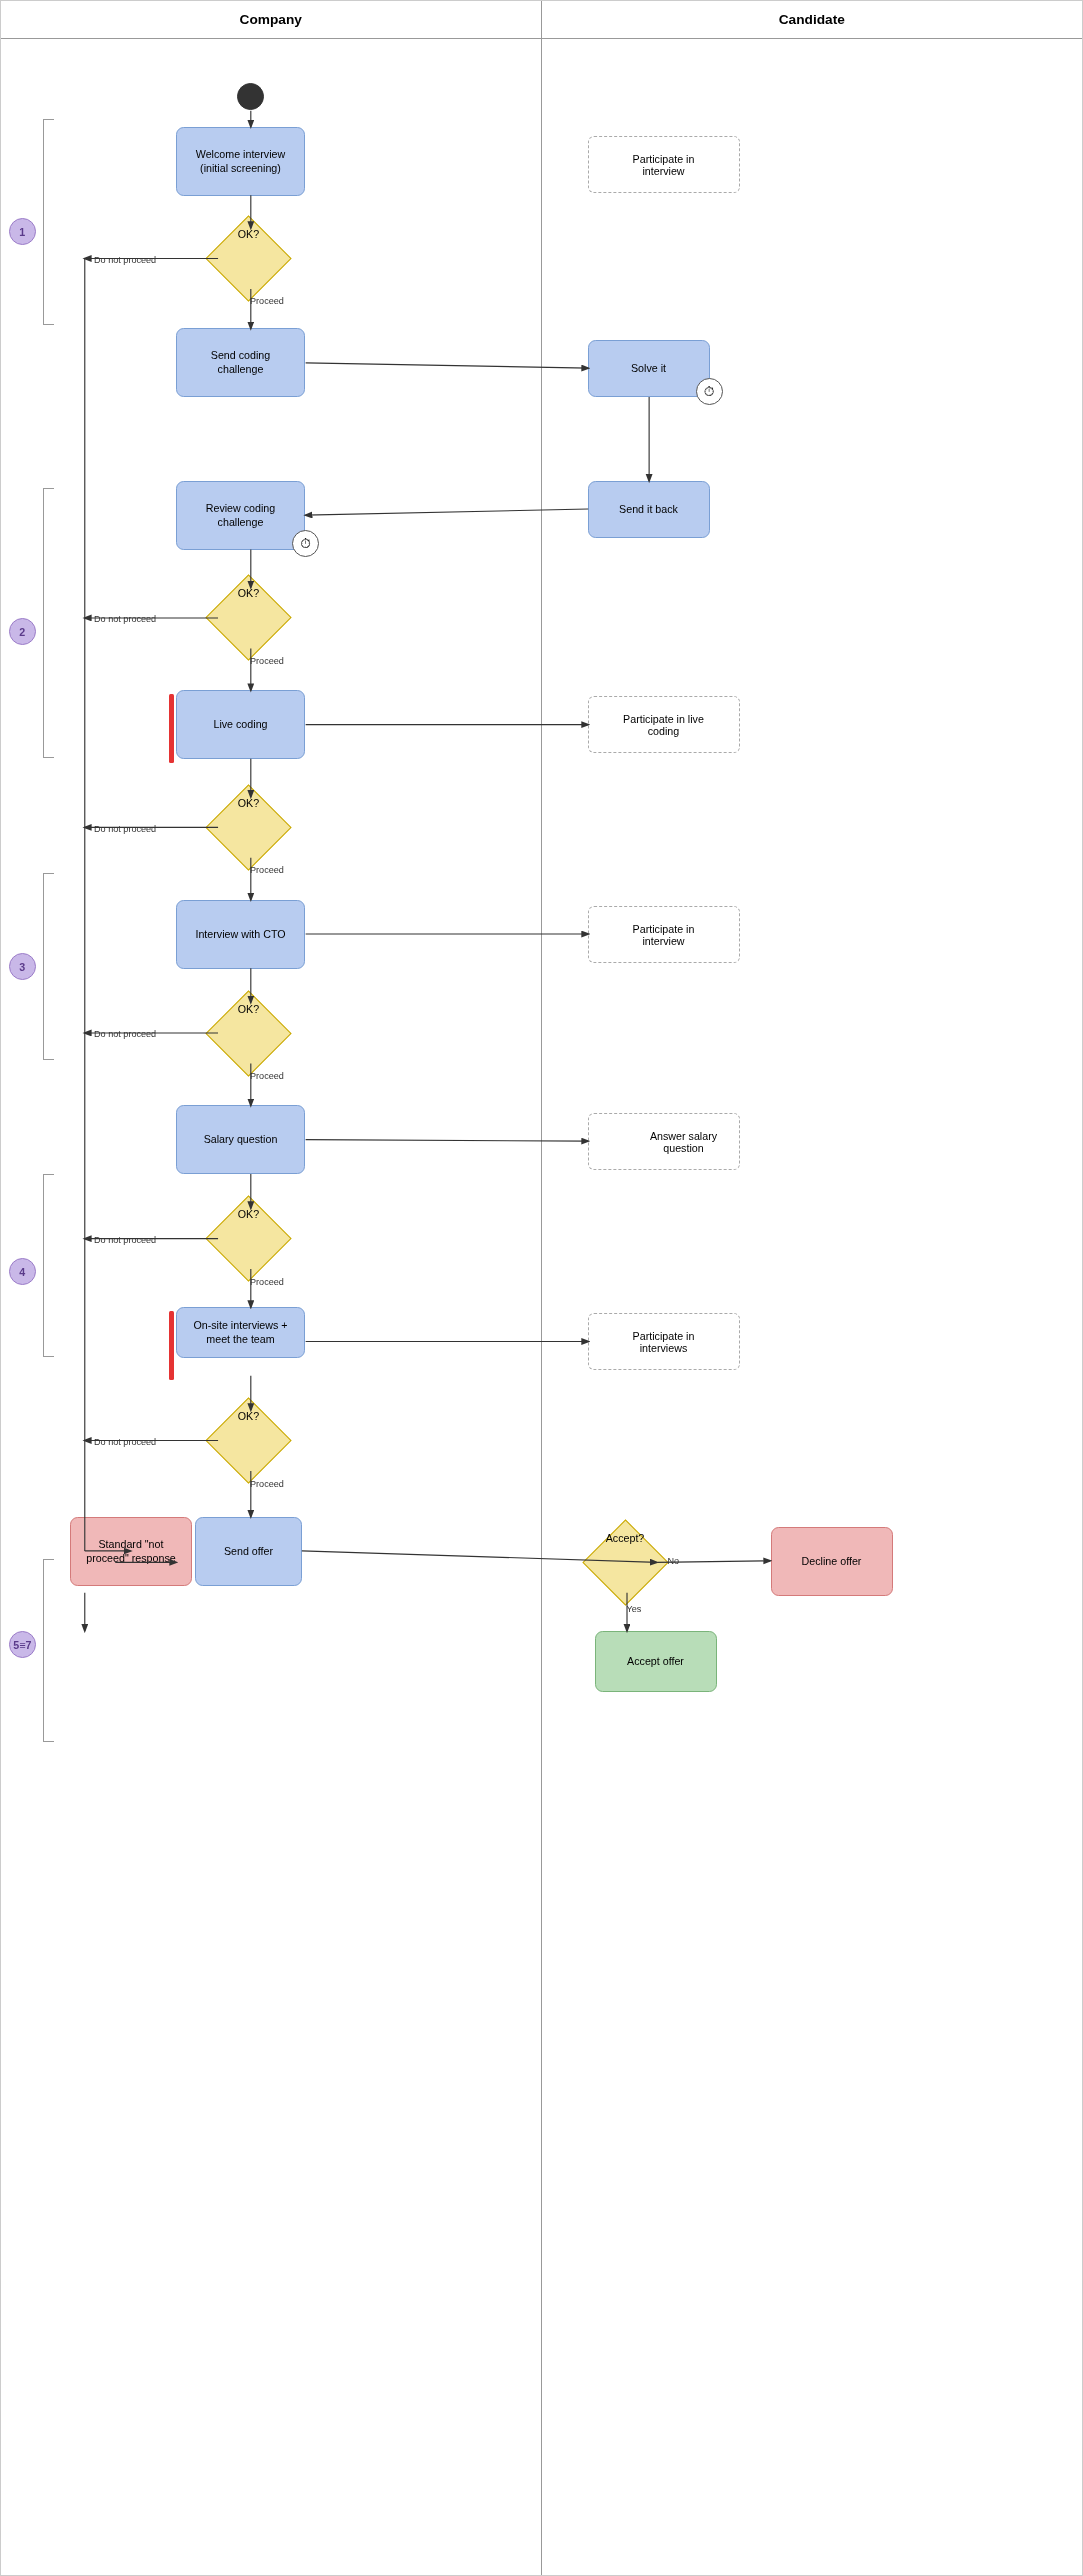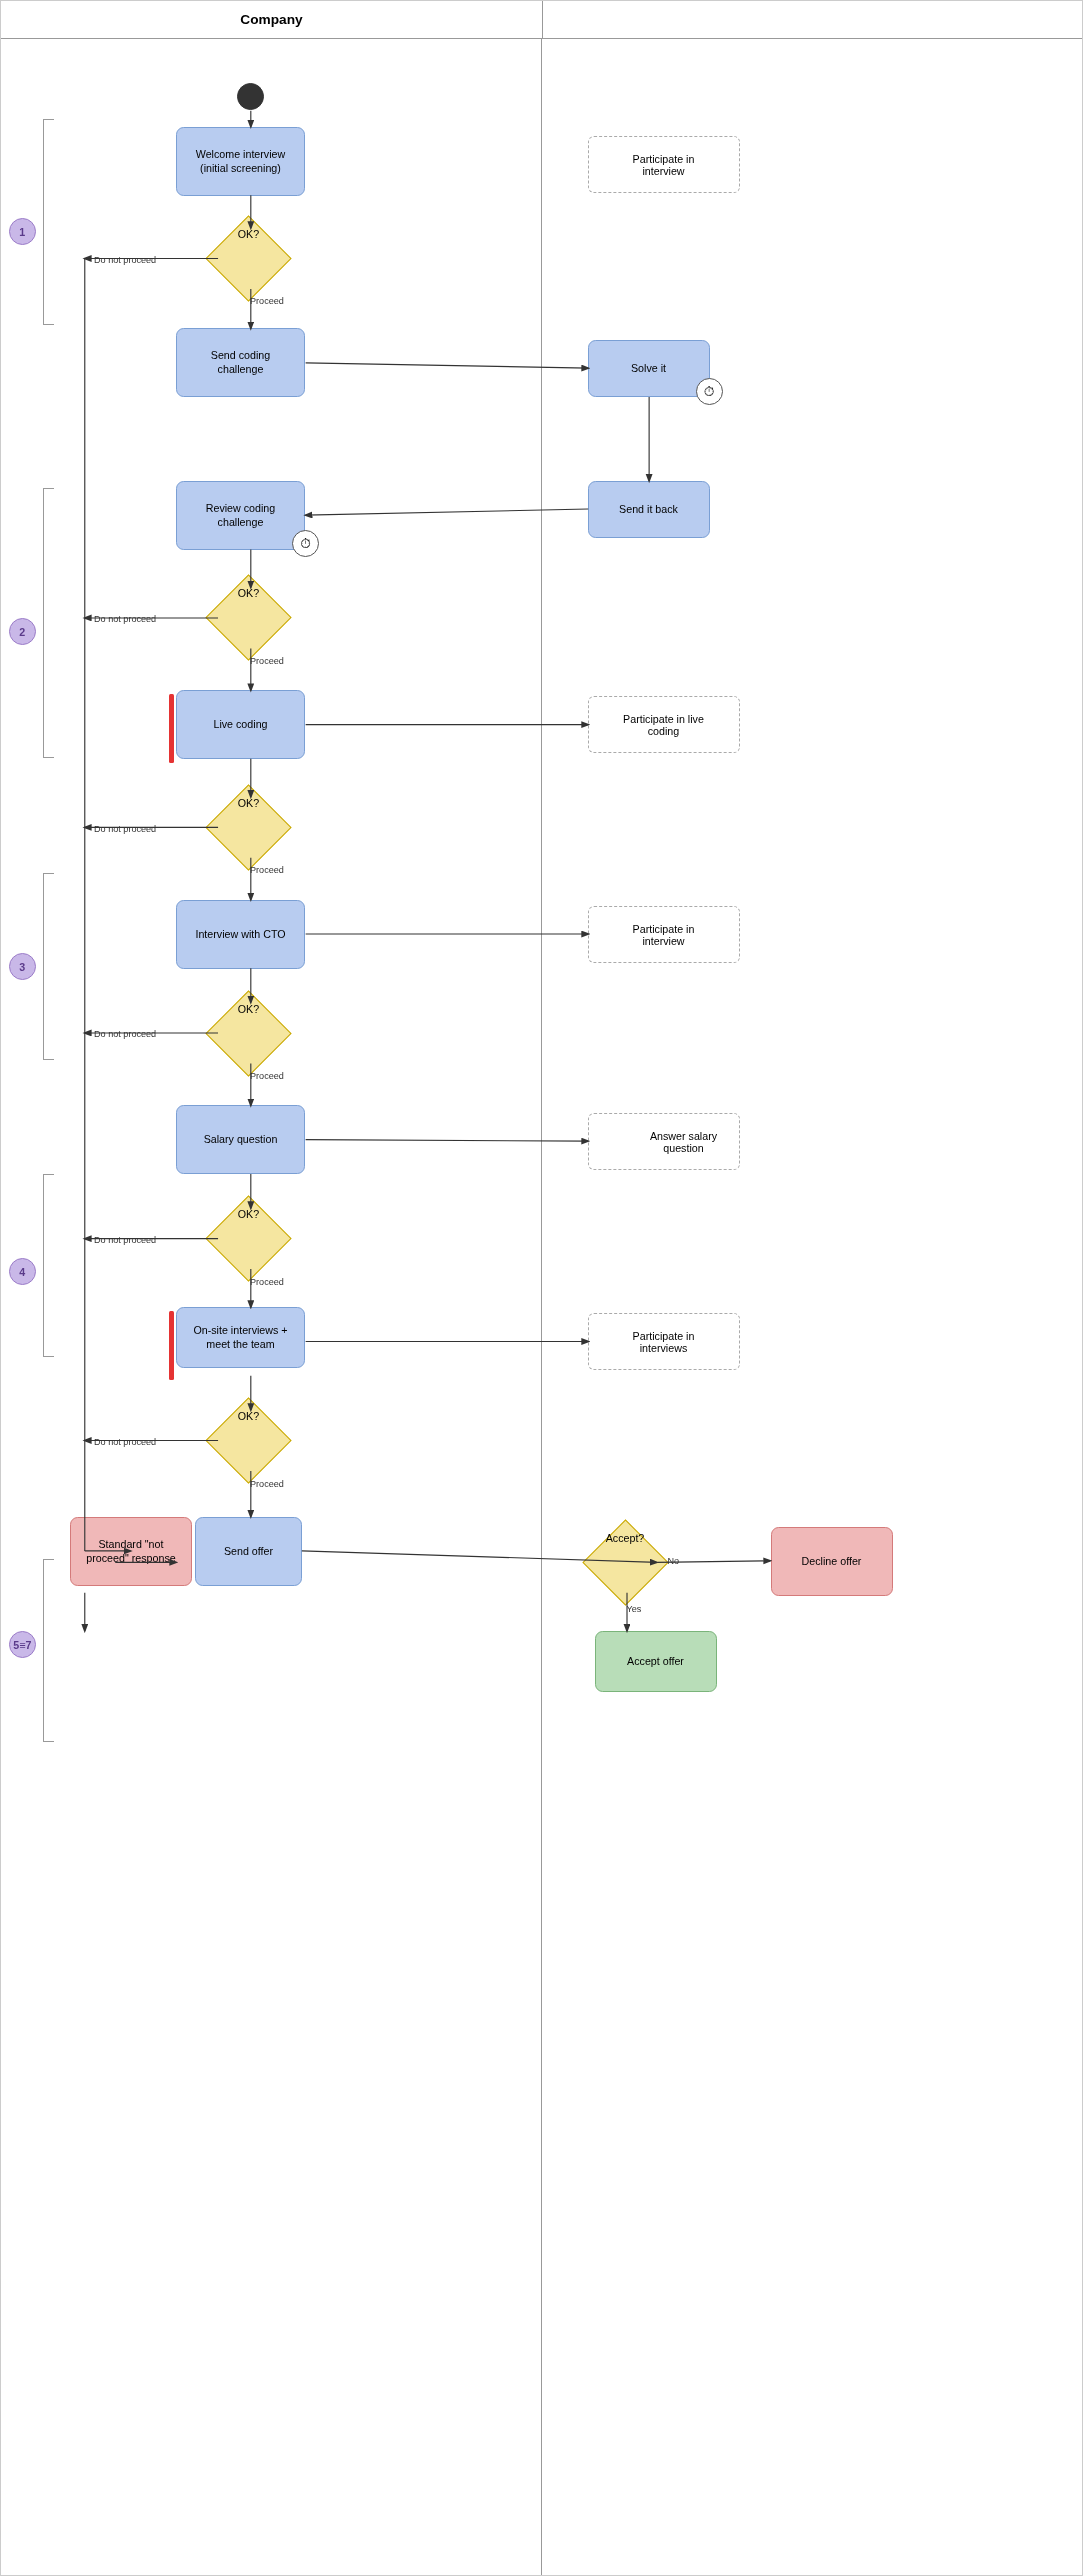--- a/index.html
+++ b/index.html
@@ -196,6 +196,9 @@
     <div class="header-left">
       <span>Company</span>
     </div>
+    <div class="header-right">
+      <span>Candidate</span>
+    </div>
   </div>
 
   <div class="content-area">

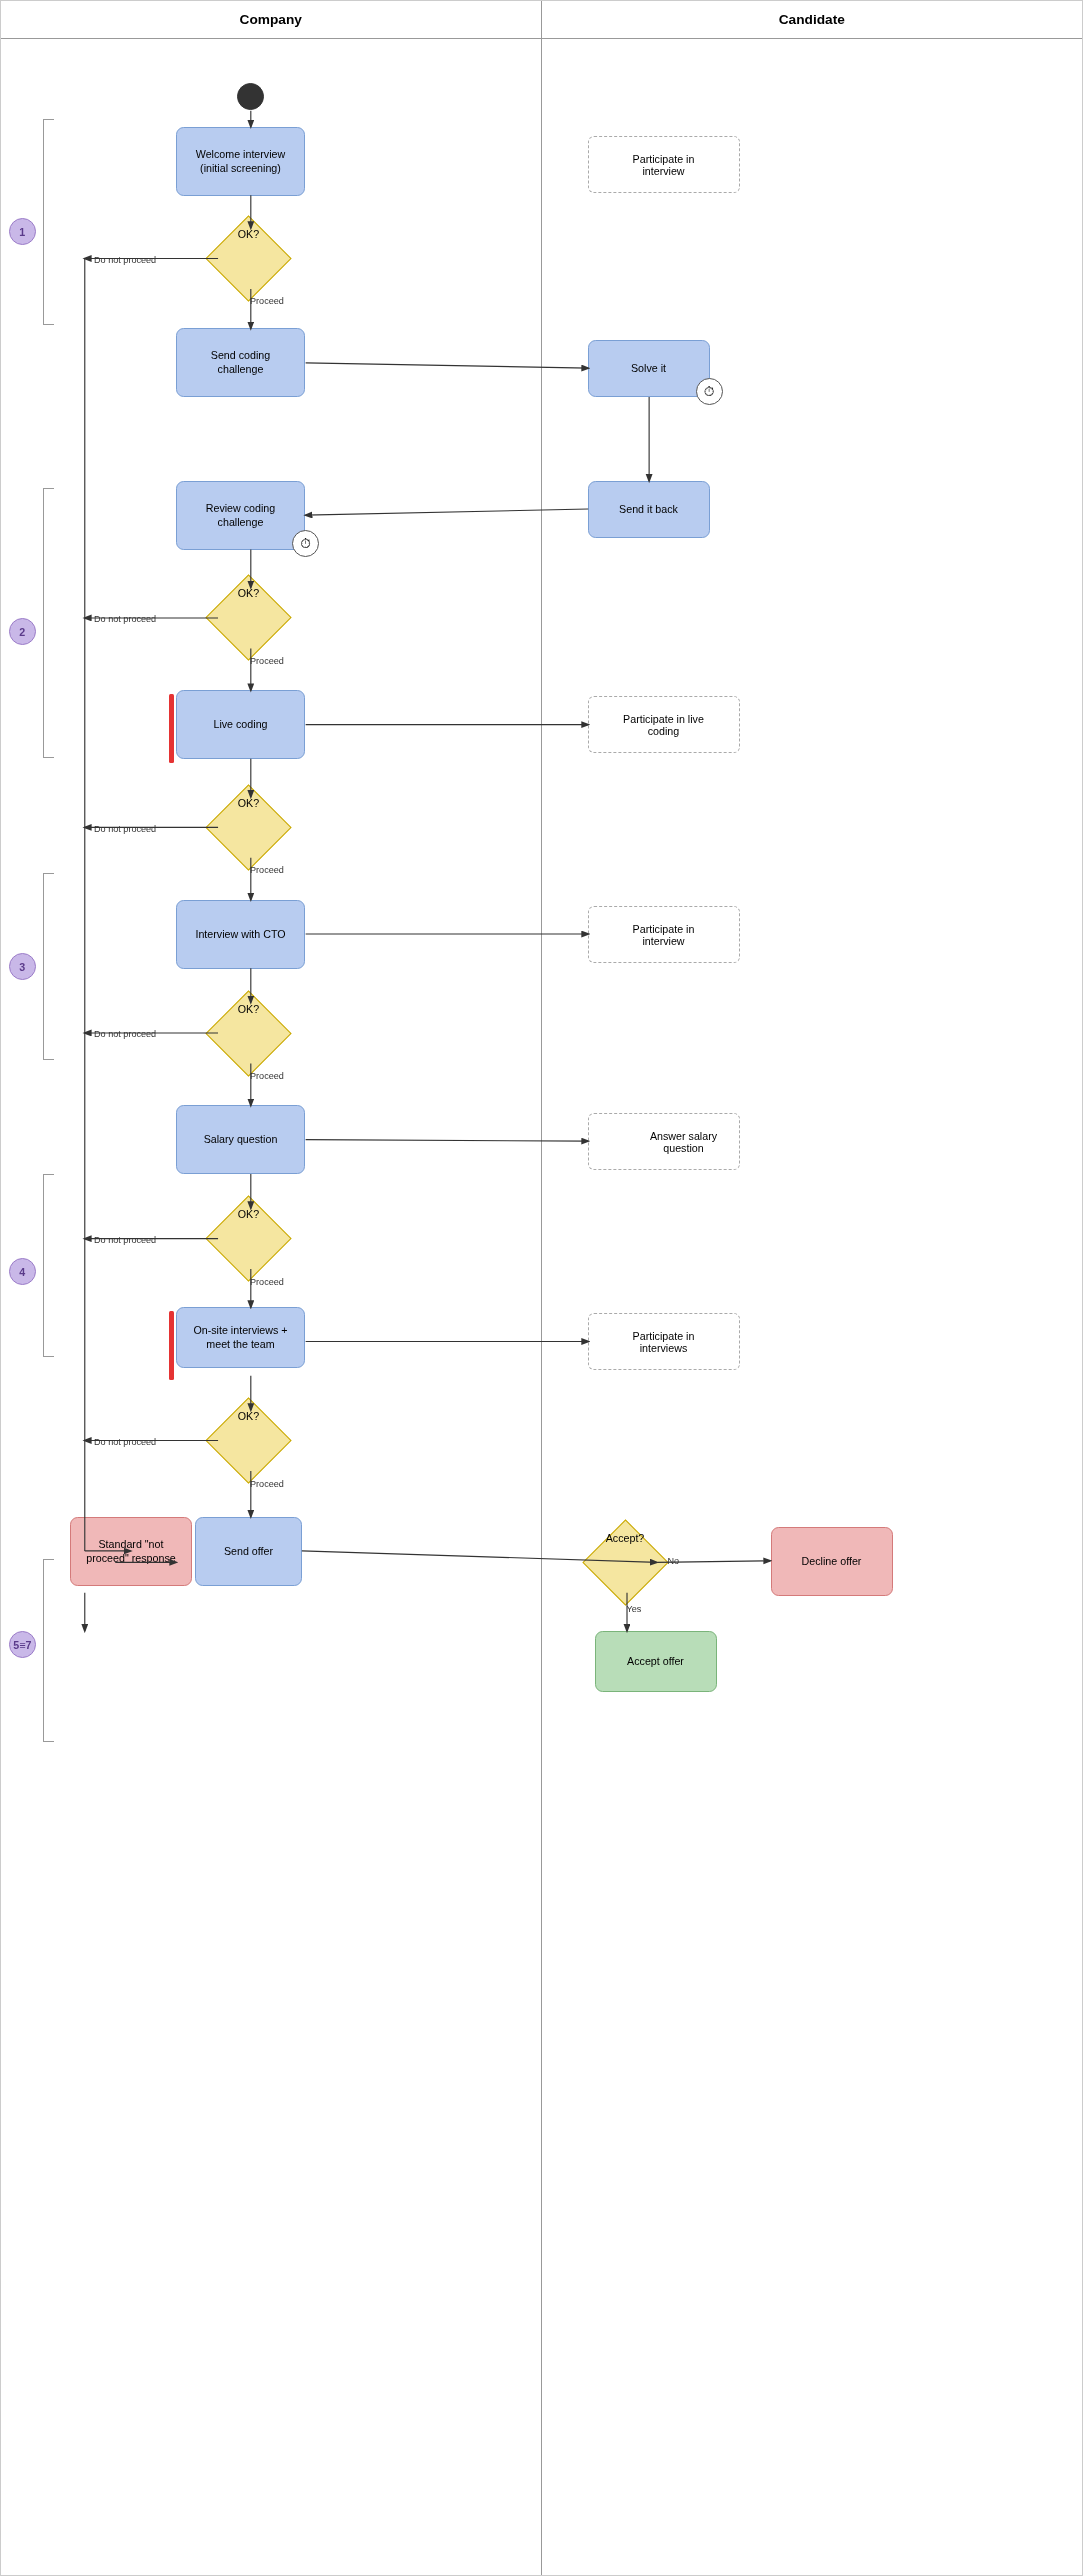--- a/index.html
+++ b/index.html
@@ -339,7 +339,7 @@
 
       <div class="red-bar" style="left: 168px; top: 1272px; height: 69px;"></div>
 
-      <div class="shape-box shape-blue" style="left: 175px; top: 1268px; width: 129px; height: 61px;">
+      <div class="shape-box shape-blue" style="left: 175px; top: 1268px; width: 129px; height: 51px;">
         <span style="white-space: pre-line;">On-site interviews +
 meet the team</span>
       </div>

